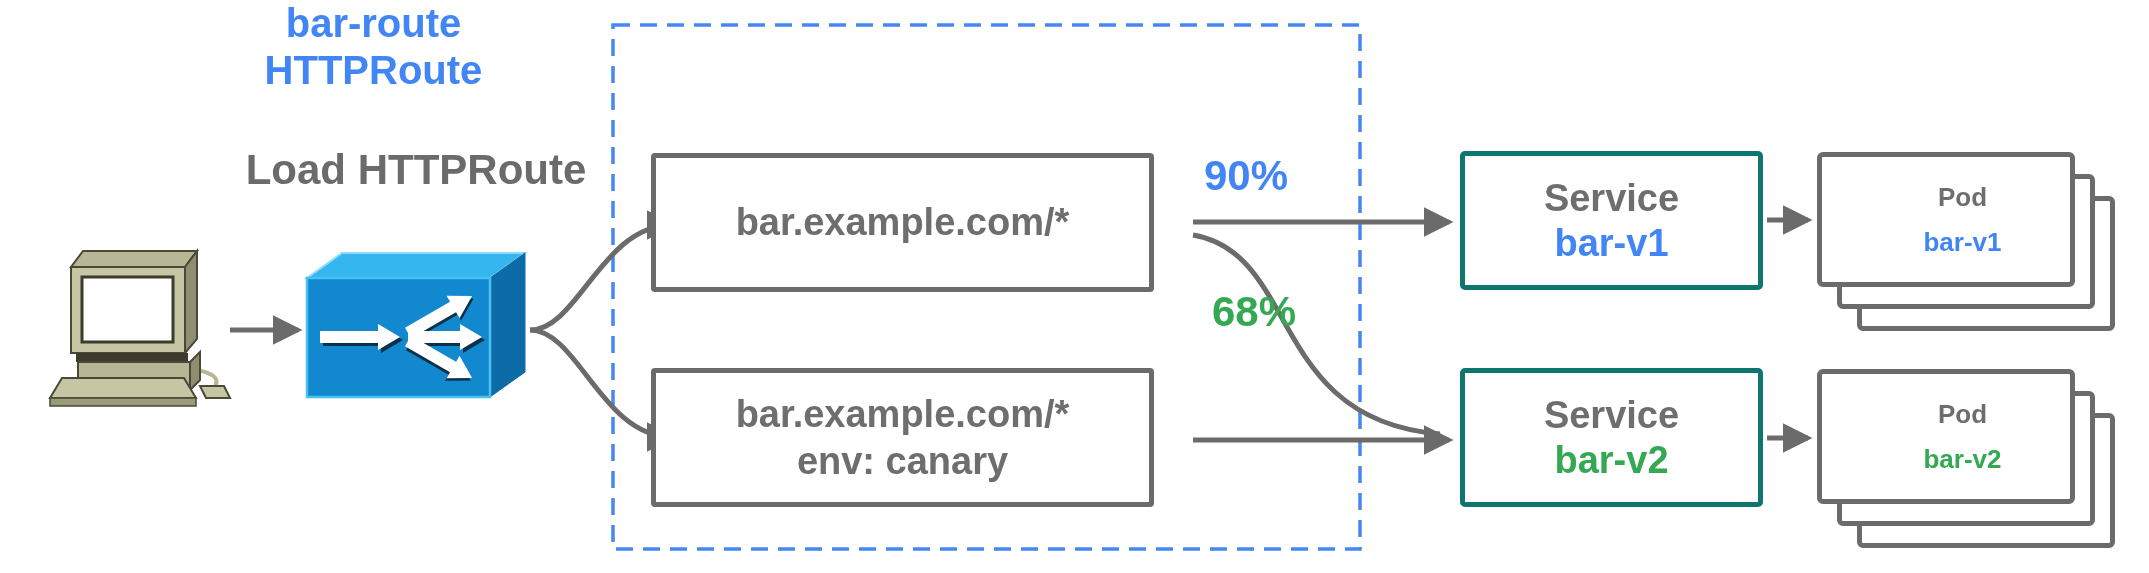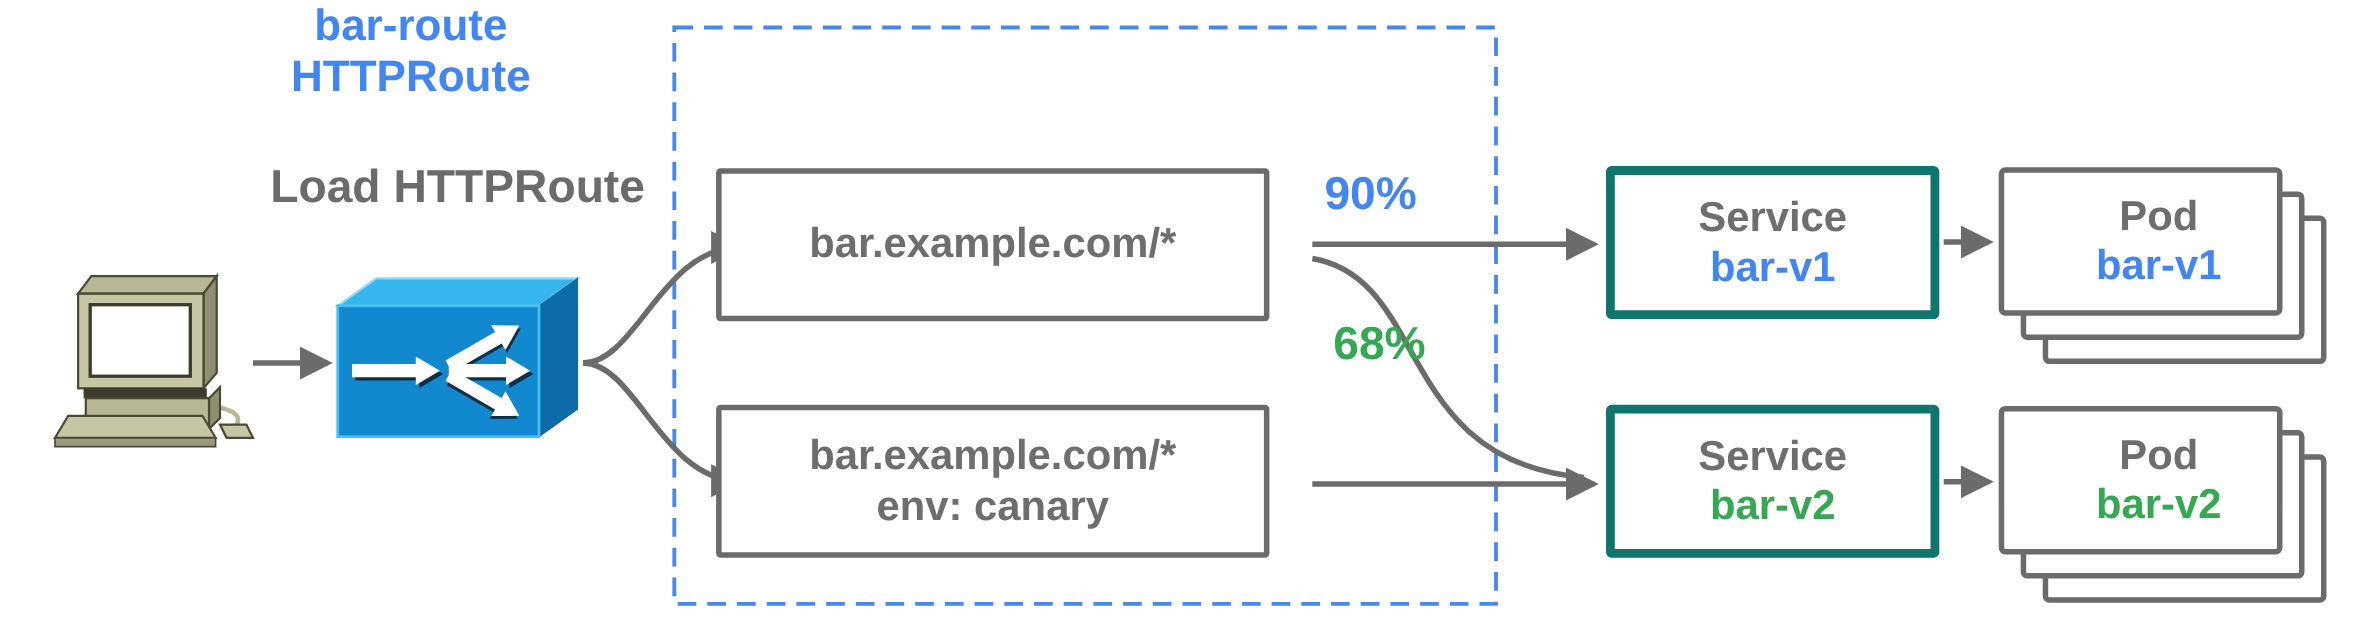--- a/index.html
+++ b/index.html
@@ -30,7 +30,7 @@
 
   .node-box{
     position:absolute;left:1460px;width:303px;height:139px;box-sizing:border-box;
-    background:#ffffff;border:8px solid #0f766e;border-radius:5px;
+    background:#ffffff;border:5px solid #0f766e;border-radius:5px;
     display:flex;flex-direction:column;align-items:center;justify-content:center;
     color:#6e6e6e;font-weight:bold;font-size:38px;line-height:45px;text-align:center;
   }

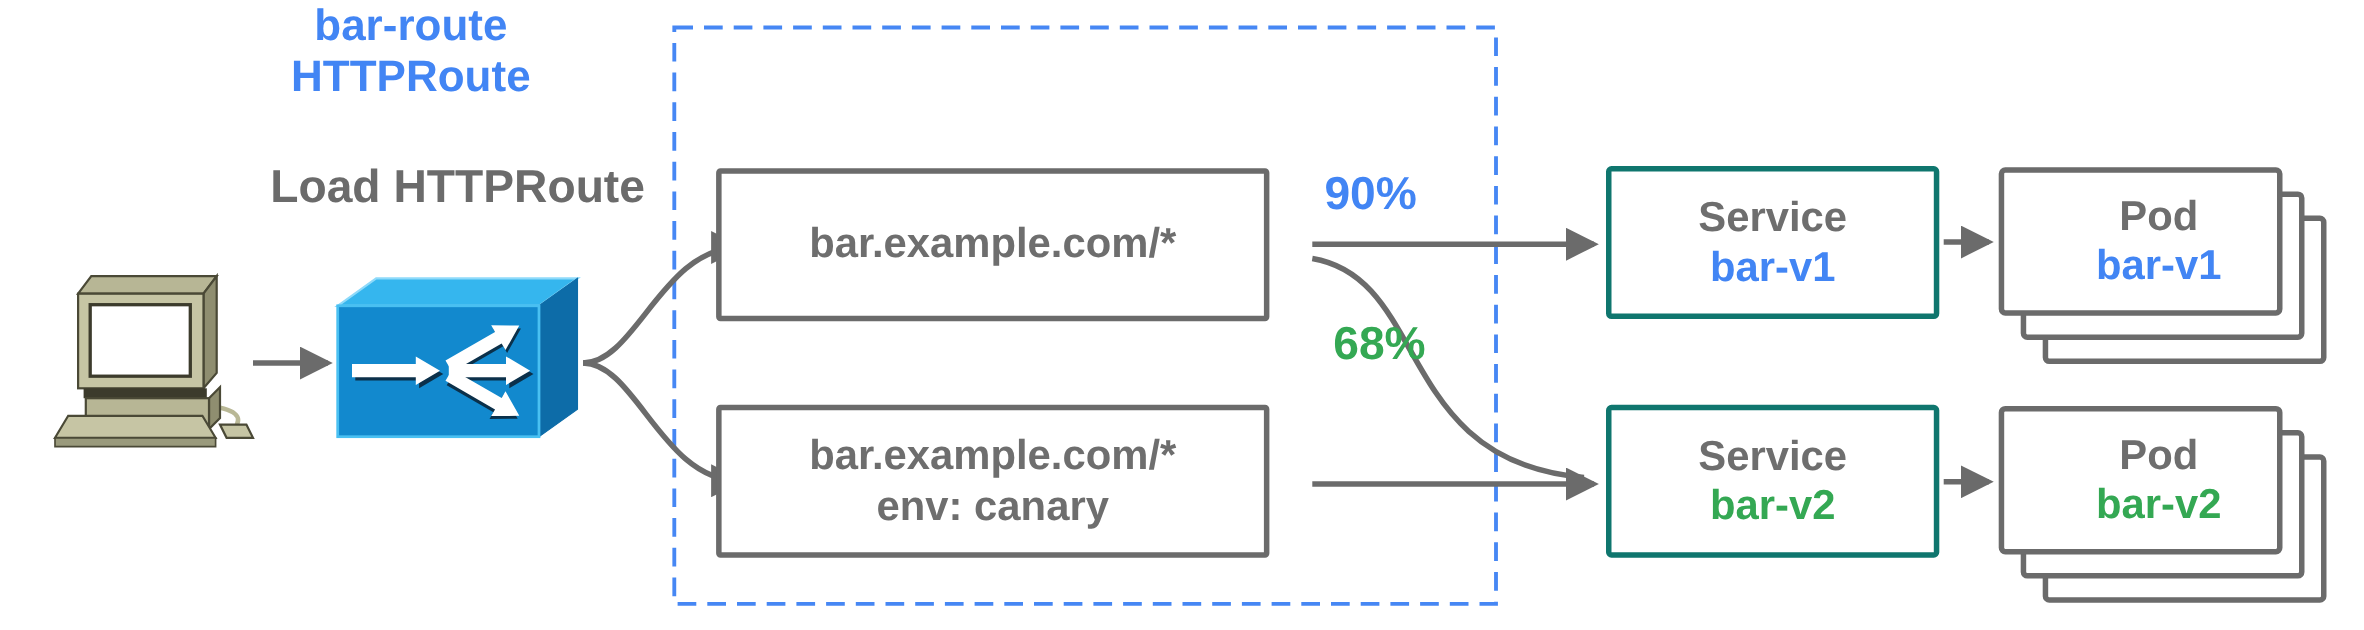--- a/index.html
+++ b/index.html
@@ -47,7 +47,7 @@
   .pod-back-2{left:40px;top:44px;}
   .pod-back-1{left:20px;top:22px;}
   .pod-front{left:0;top:0;display:flex;flex-direction:column;align-items:center;justify-content:center;
-    color:#6e6e6e;font-weight:bold;font-size:38px;line-height:45px;text-align:center;padding-left:33px;}
+    color:#6e6e6e;font-weight:bold;font-size:26px;line-height:45px;text-align:center;padding-left:33px;}
 </style>
 </head>
 <body>

